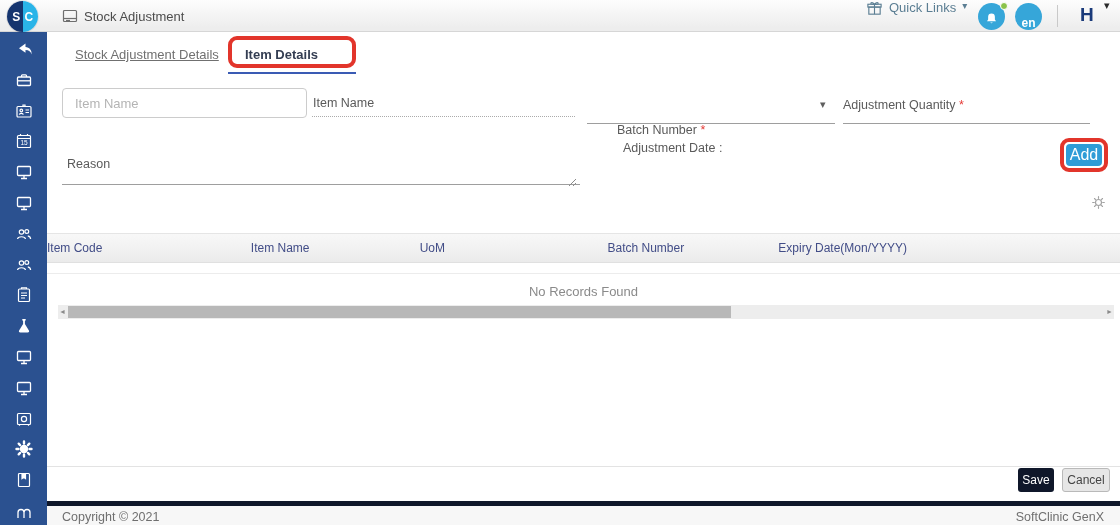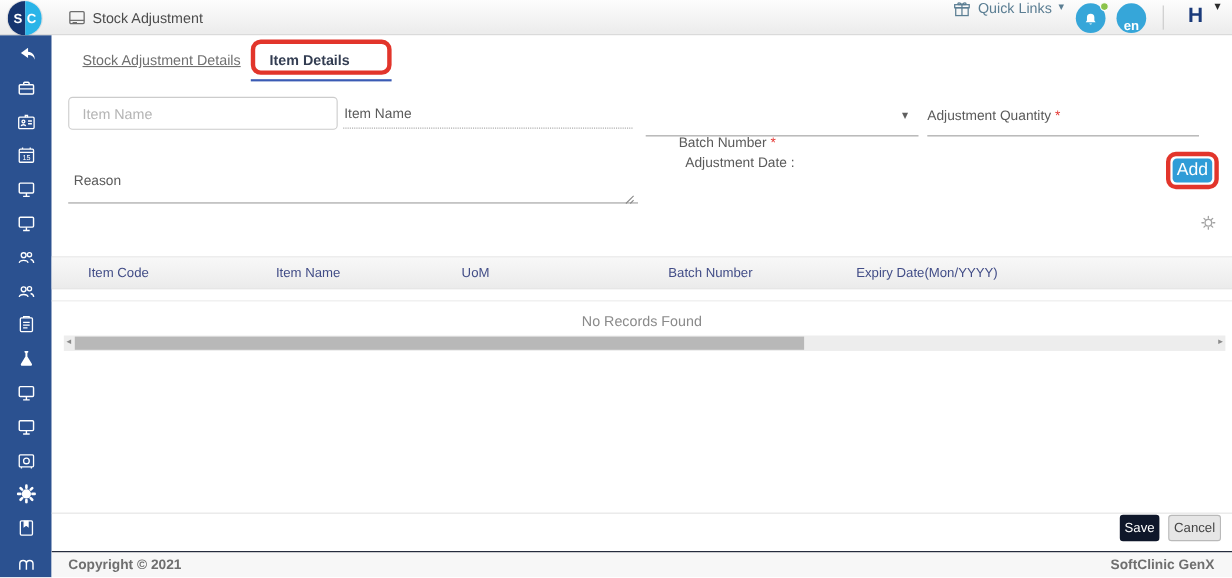--- a/index.html
+++ b/index.html
@@ -80,7 +80,7 @@
     border-top: 1px solid #e5e5e5; border-bottom: 1px solid #e0e0e0;
     display: grid; grid-template-columns: repeat(6, 1fr); }
   .th { font-size: 12px; color: #424d87; line-height: 28px; white-space: nowrap; overflow: hidden; }
-  .th.c0 { padding-left: 33px; } .th.c1 { padding-left: 25px; } .th.c2 { padding-left: 15px; }
+  .th.c0 { } .th.c1 { padding-left: 25px; } .th.c2 { padding-left: 15px; }
   .th.c3 { padding-left: 24px; } .th.c4 { padding-left: 16px; } .th.c5 { padding-left: 7px; }
 
   .body-line { position: absolute; left: 0; top: 241px; width: 1073px; height: 1px; background: #ececec; }

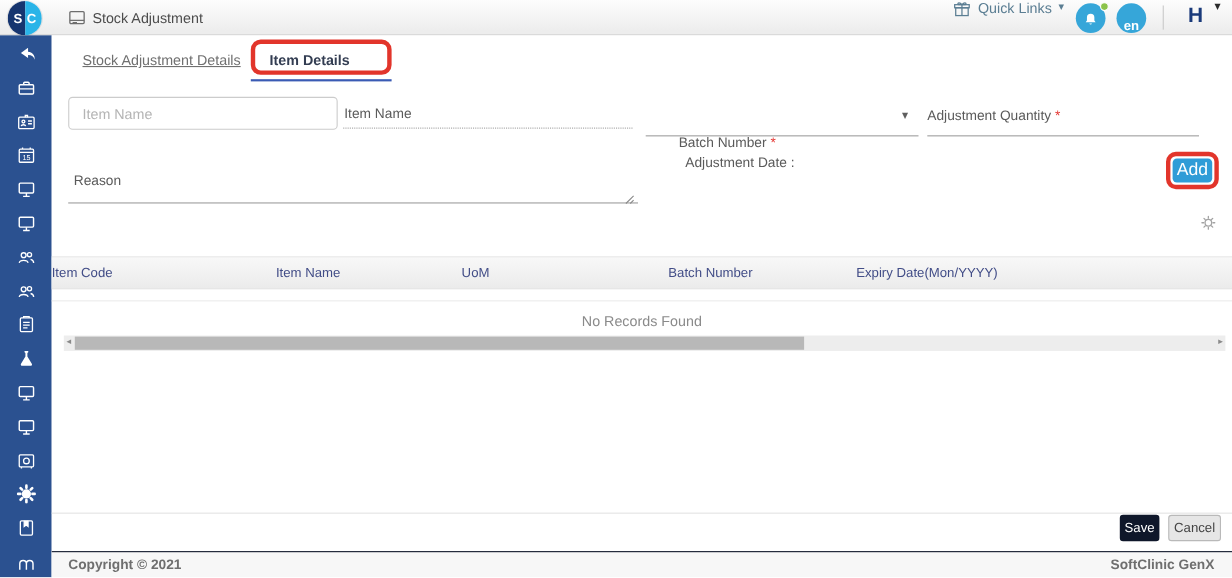--- a/index.html
+++ b/index.html
@@ -101,7 +101,7 @@
     font-family: "Liberation Sans", sans-serif; }
 
   .footer { position: absolute; left: 0; bottom: 0; width: 1073px; height: 24px; background: #f7f7f7;
-    border-top: 1px solid #0f172a; font-size: 12.5px; color: #6f6f6f; font-weight: bold; }
+    border-top: 5px solid #0f172a; font-size: 12.5px; color: #6f6f6f; }
   .footer .copy { position: absolute; left: 15px; top: 4px; }
   .footer .brand { position: absolute; right: 16px; top: 4px; }
 </style>

